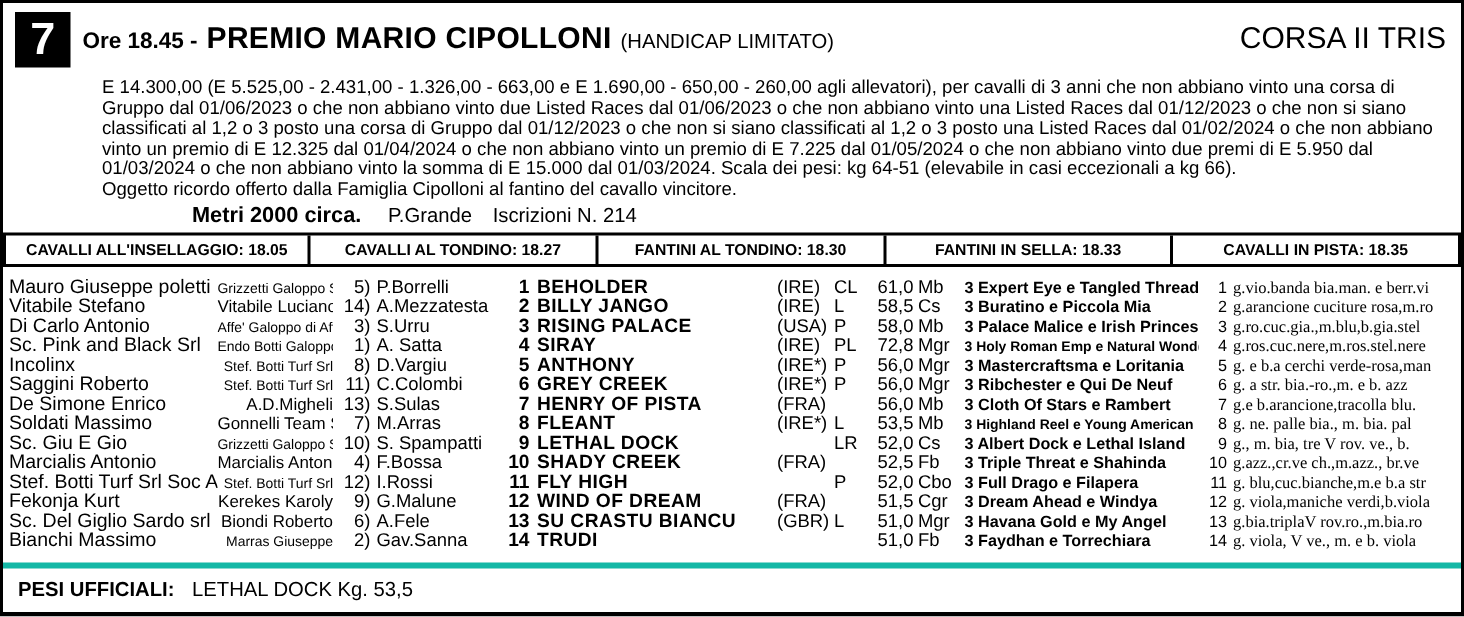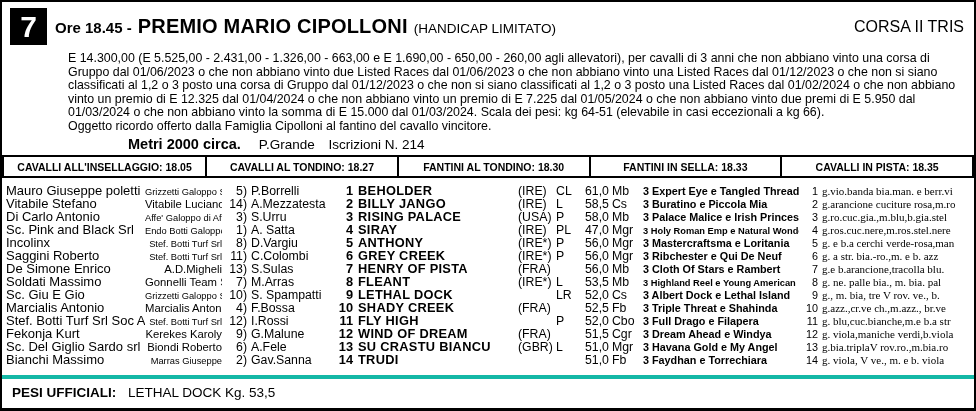--- a/index.html
+++ b/index.html
@@ -17,7 +17,7 @@
   .time-prefix{font-weight:bold;font-size:15px;}
   .race-title{font-weight:bold;font-size:20px;margin-left:6px;letter-spacing:.2px;}
   .race-subtitle{font-size:13.5px;margin-left:6px;}
-  .corsa{margin-left:auto;font-size:16px;align-self:center;white-space:nowrap;}
+  .corsa{margin-left:auto;font-size:20px;align-self:center;white-space:nowrap;}
   
   .conditions{margin:7px 14px 0 66px;font-size:12.4px;line-height:13.5px;}
   .conditions .b{font-weight:normal;}

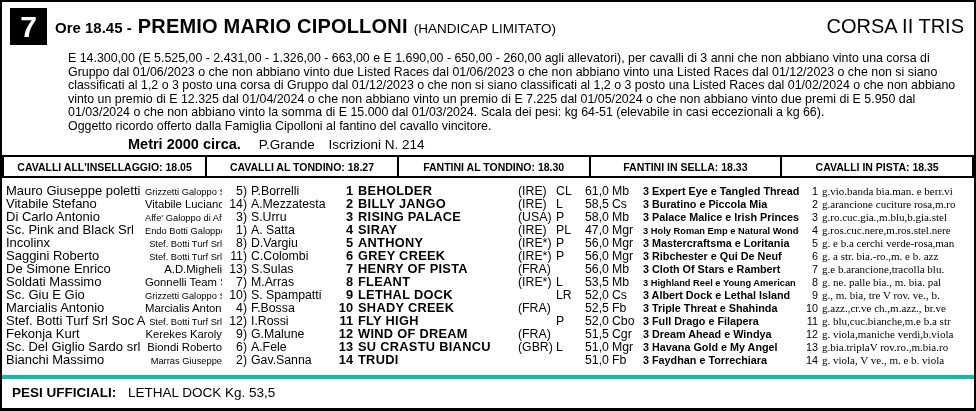--- a/index.html
+++ b/index.html
@@ -145,7 +145,7 @@
     <span class="c-horse">SIRAY</span>
     <span class="c-country">(IRE)</span>
     <span class="c-letters">PL</span>
-    <span class="c-weight"><span>47,0</span><span class="coat">Mgr</span></span>
+    <span class="c-weight"><span>72,8</span><span class="coat">Mgr</span></span>
     <span class="c-pedigree small">3 Holy Roman Emp e Natural Wonder</span>
     <span class="c-colnum">4</span>
     <span class="c-colors">g.ros.cuc.nere,m.ros.stel.nere</span>

